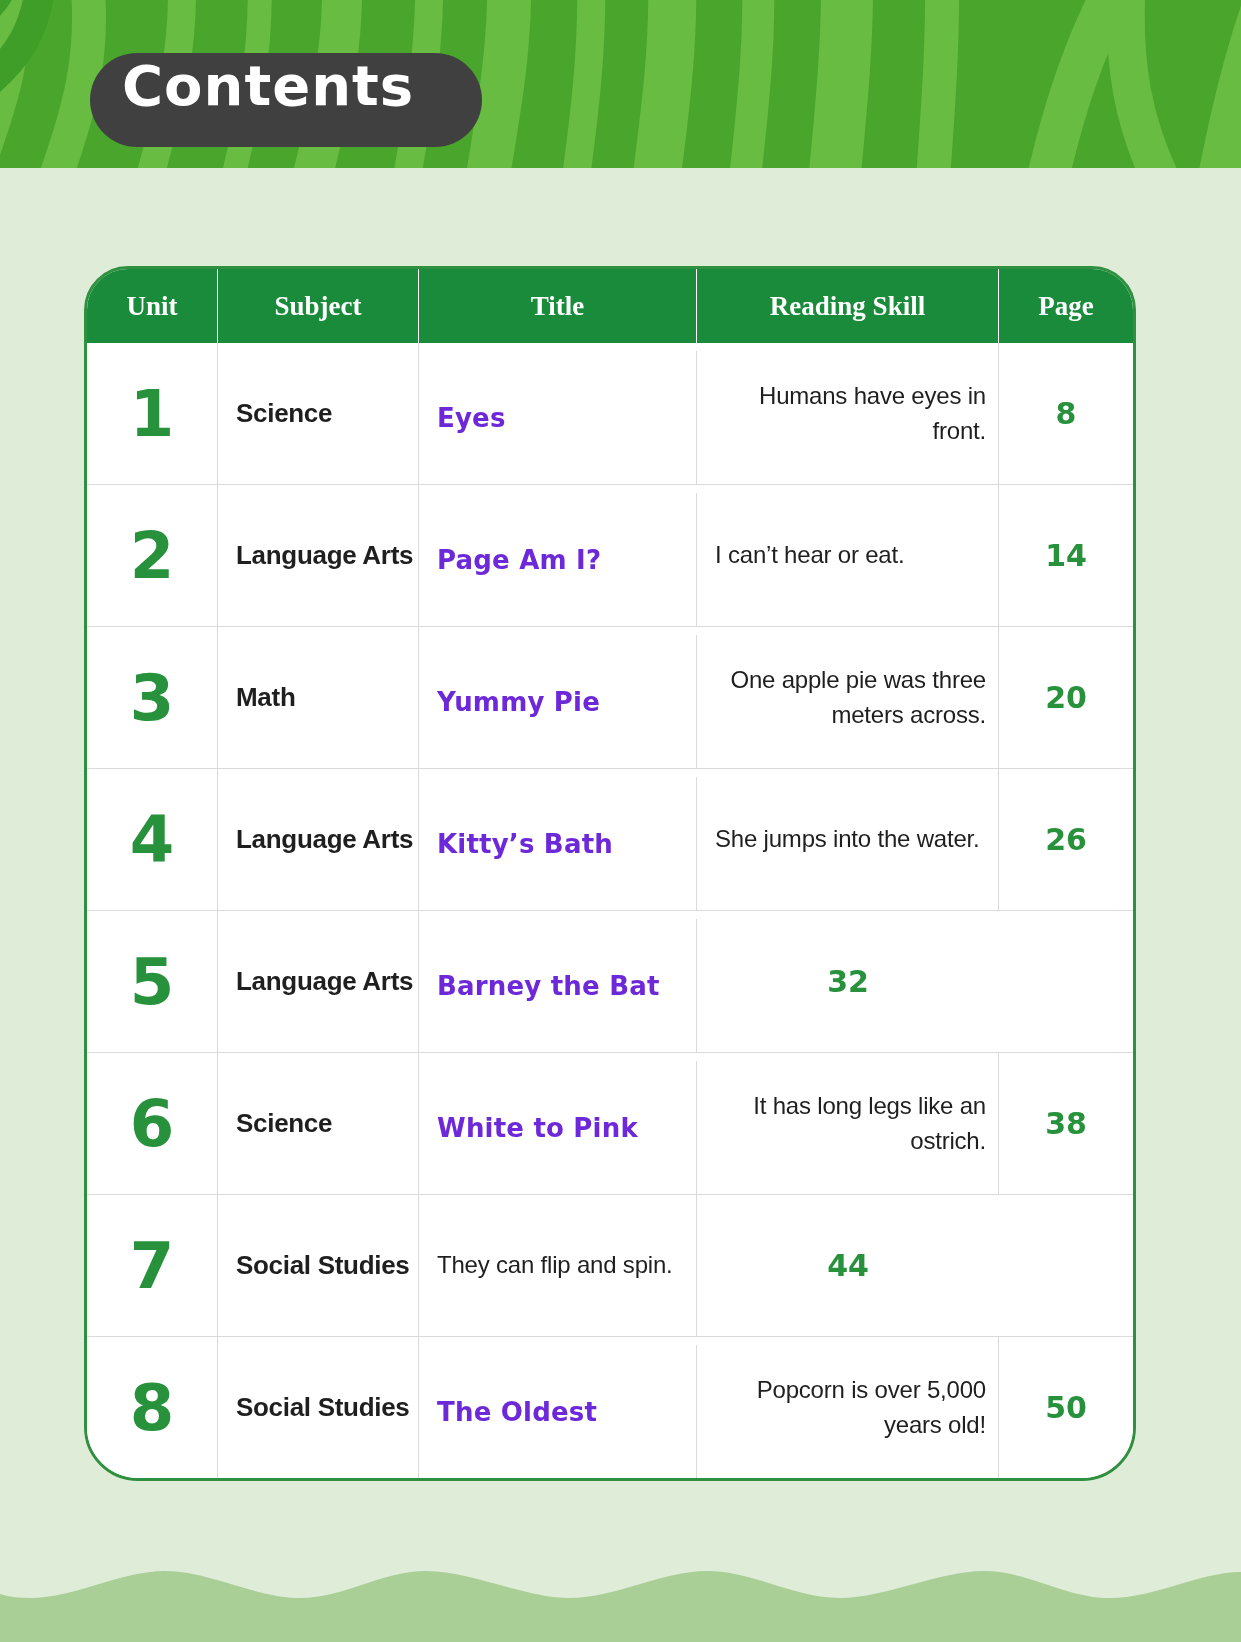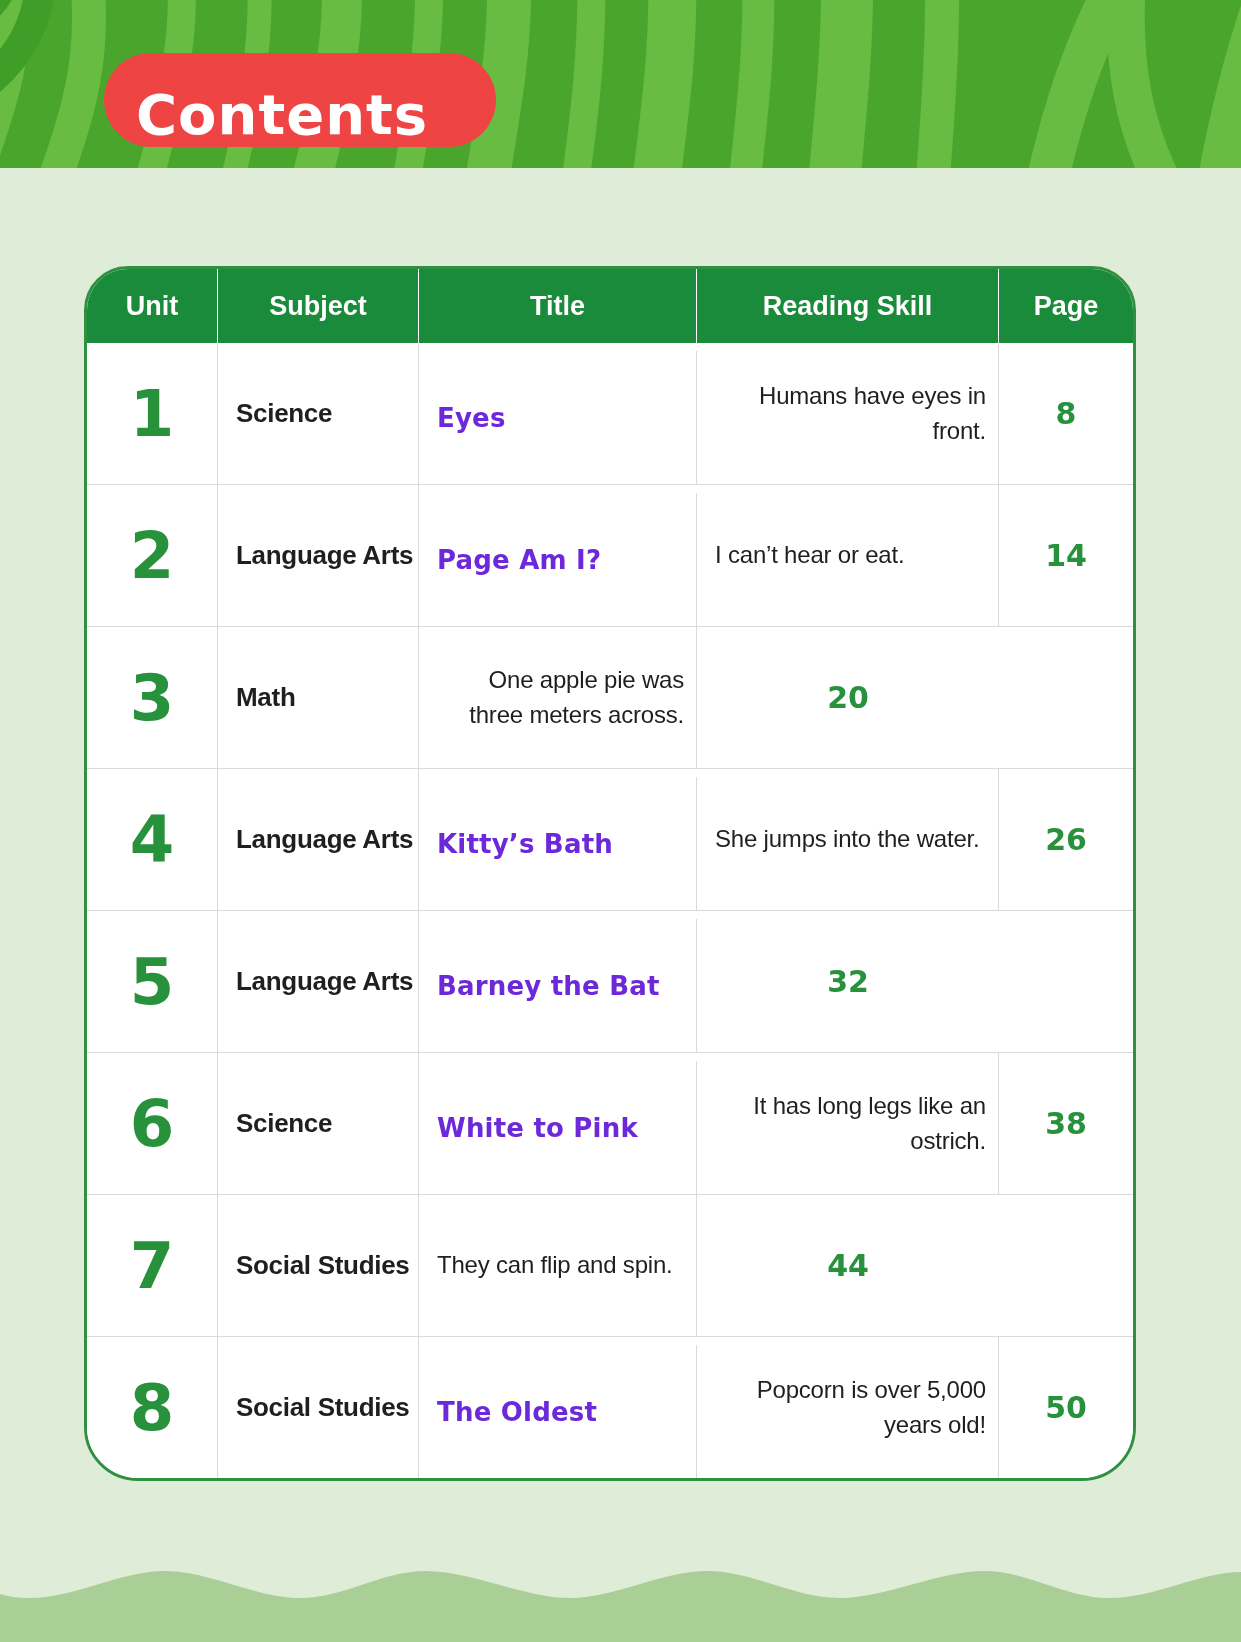--- a/index.html
+++ b/index.html
@@ -15,9 +15,9 @@
   }
   .band svg{position:absolute;top:0;left:0;}
   .title-pill{
-    position:absolute;top:53px;left:104px;width:392px;height:94px;
-    background:#ef4444;border-radius:50px;
-    display:flex;align-items:flex-end;
+    position:absolute;top:53px;left:90px;width:392px;height:94px;
+    background:#404040;border-radius:50px;
+    display:flex;align-items:flex-start;
   }
   .title-pill .title-text{
     padding-left:32px;color:#ffffff;

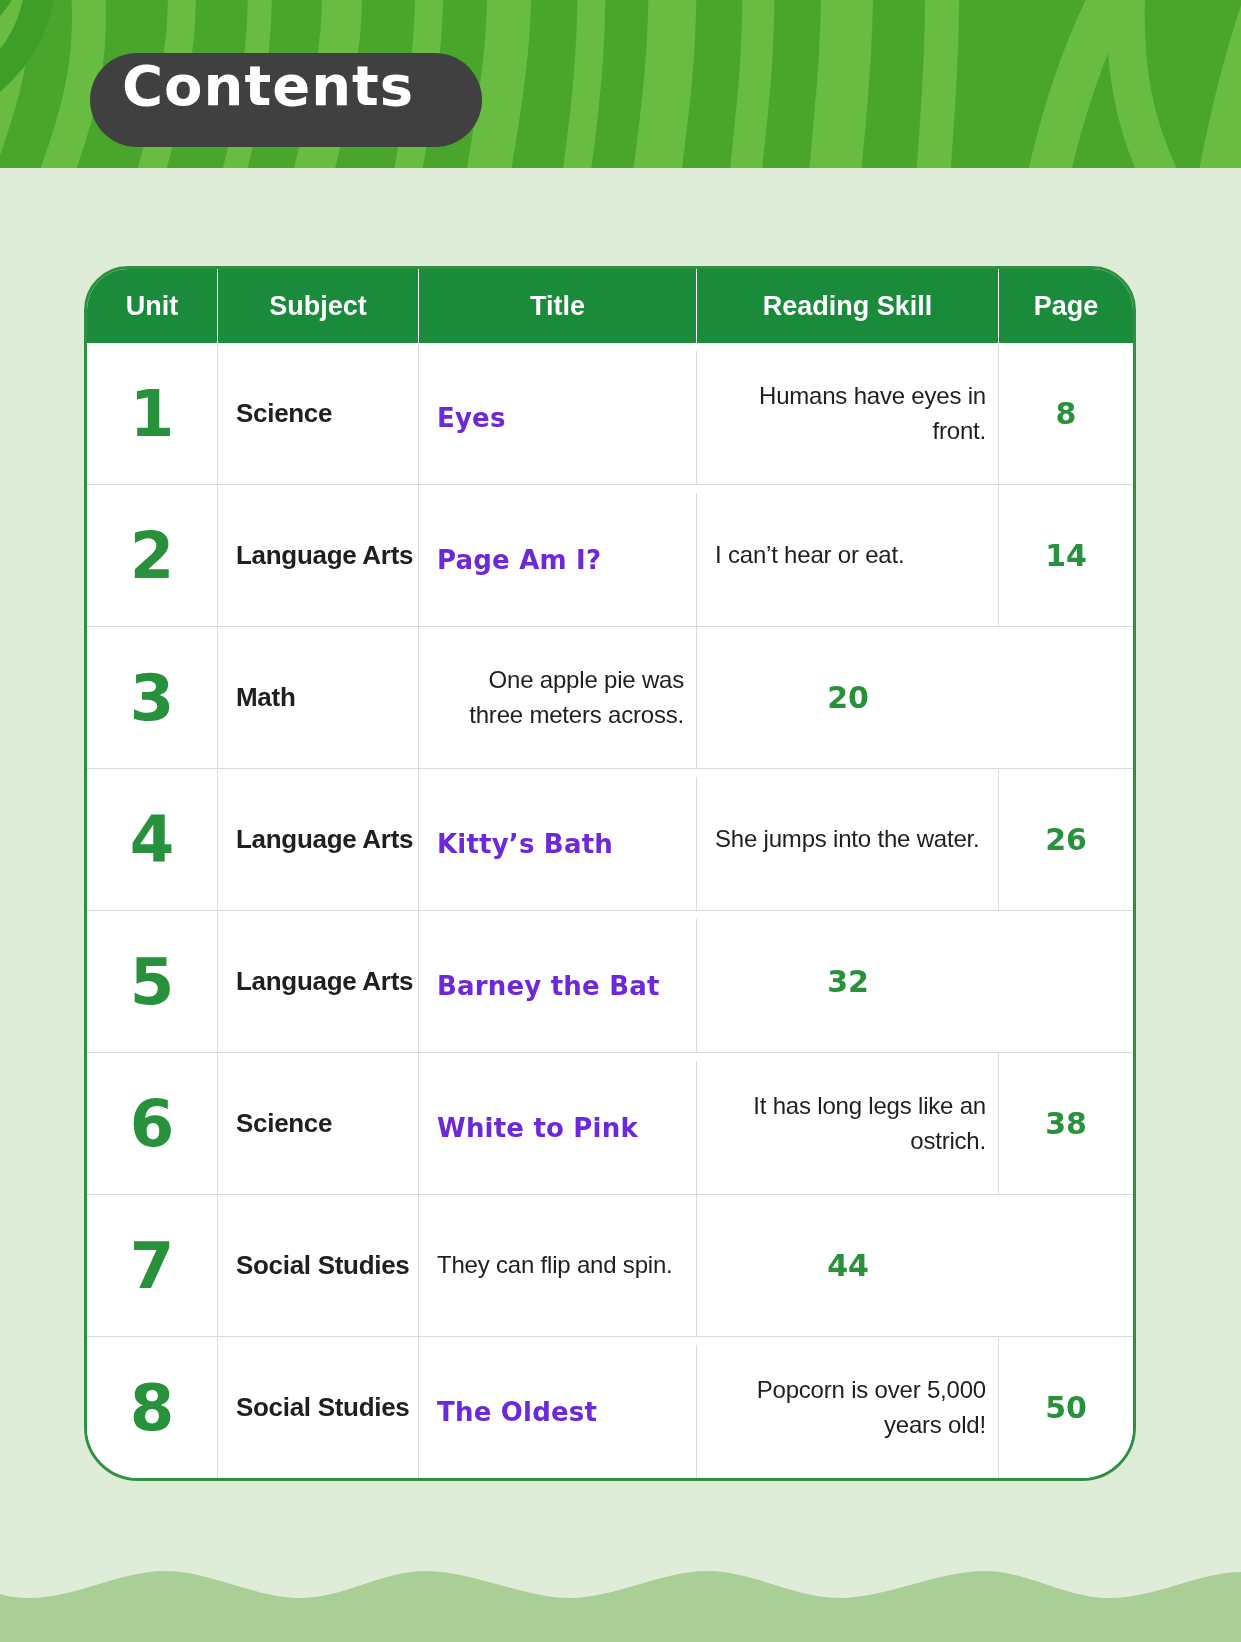--- a/index.html
+++ b/index.html
@@ -38,7 +38,7 @@
     display:flex;align-items:center;justify-content:center;
     color:#ffffff;font-weight:bold;font-size:27px;
     border-right:1.5px solid #ffffff;
-    font-family:Liberation Sans, sans-serif;
+    font-family:Liberation Serif, serif;
   }
   .hcell:last-child{border-right:none;}
   .trow{

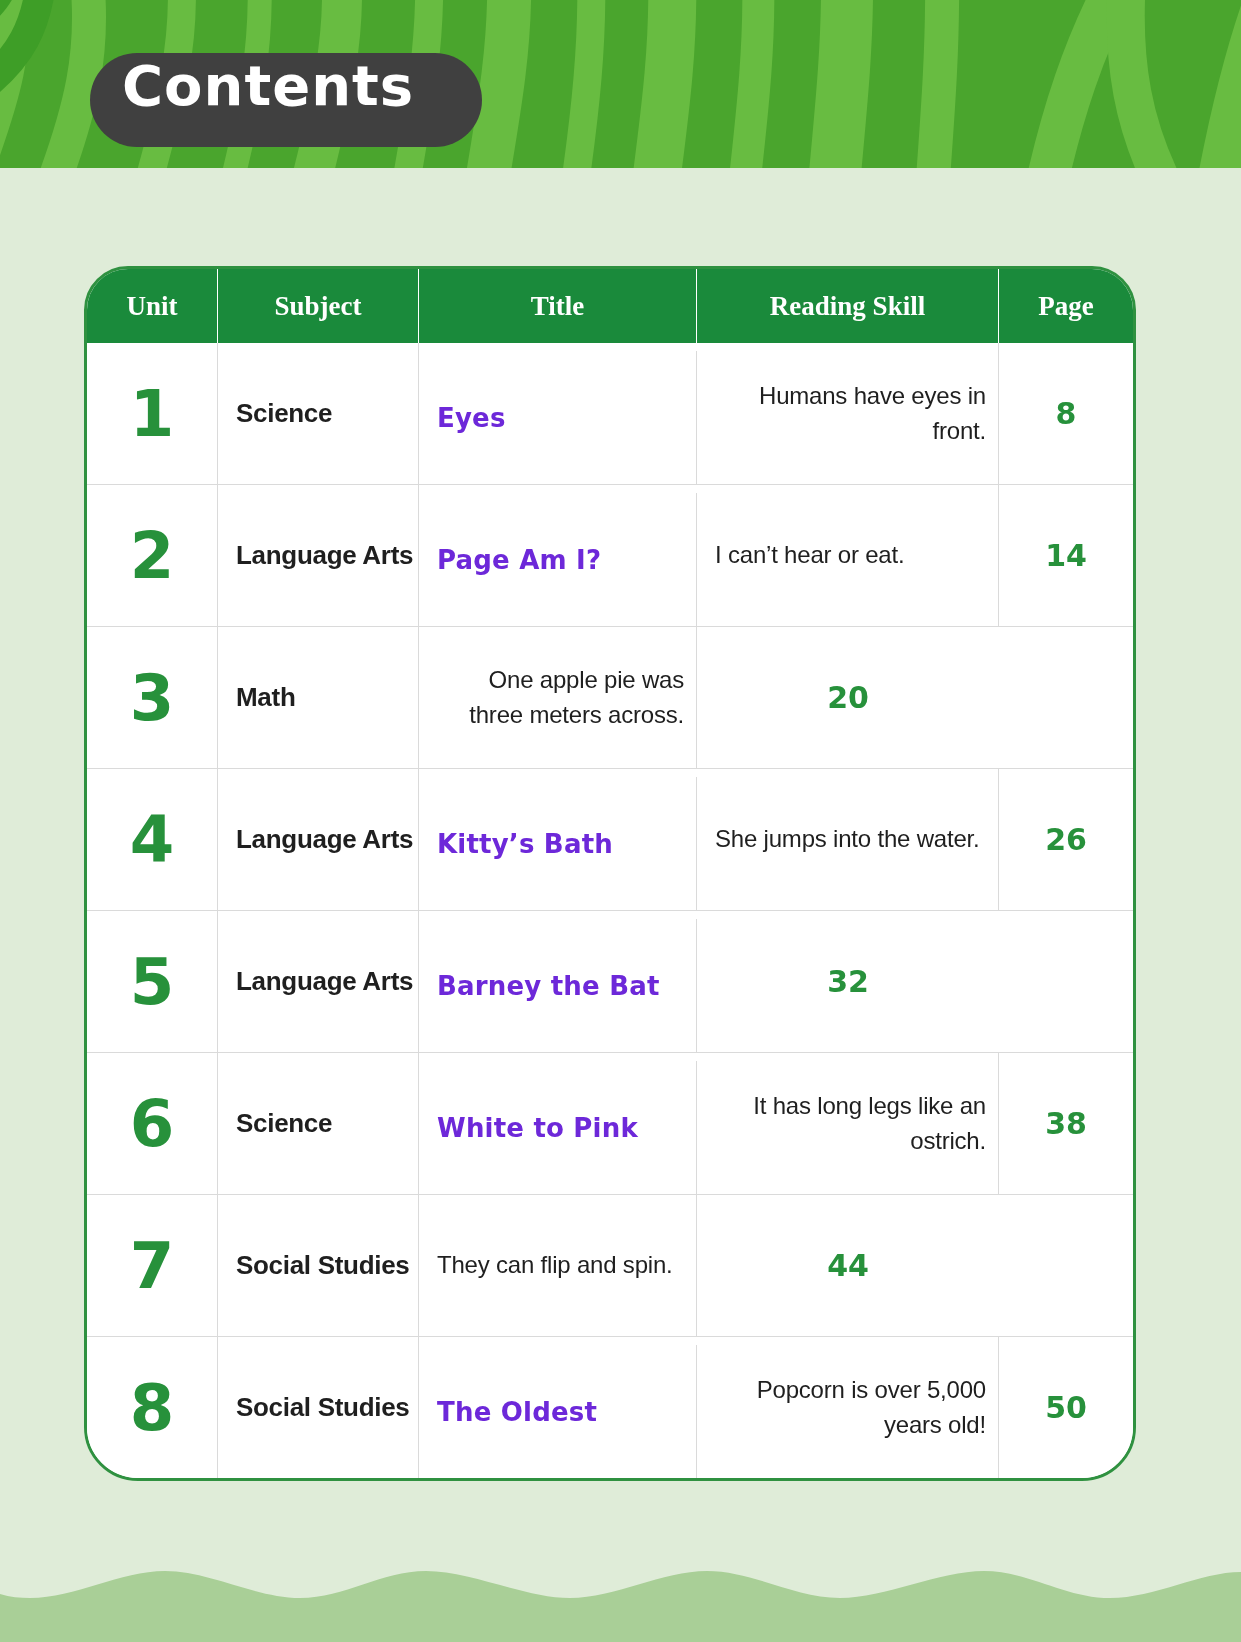--- a/index.html
+++ b/index.html
@@ -130,6 +130,7 @@
   <div class="trow">
     <div class="cell unit">3</div>
     <div class="cell subject">Math</div>
+    <div class="cell title">Yummy Pie</div>
     <div class="cell skill">One apple pie was three meters across.</div>
     <div class="cell page">20</div>
   </div>

